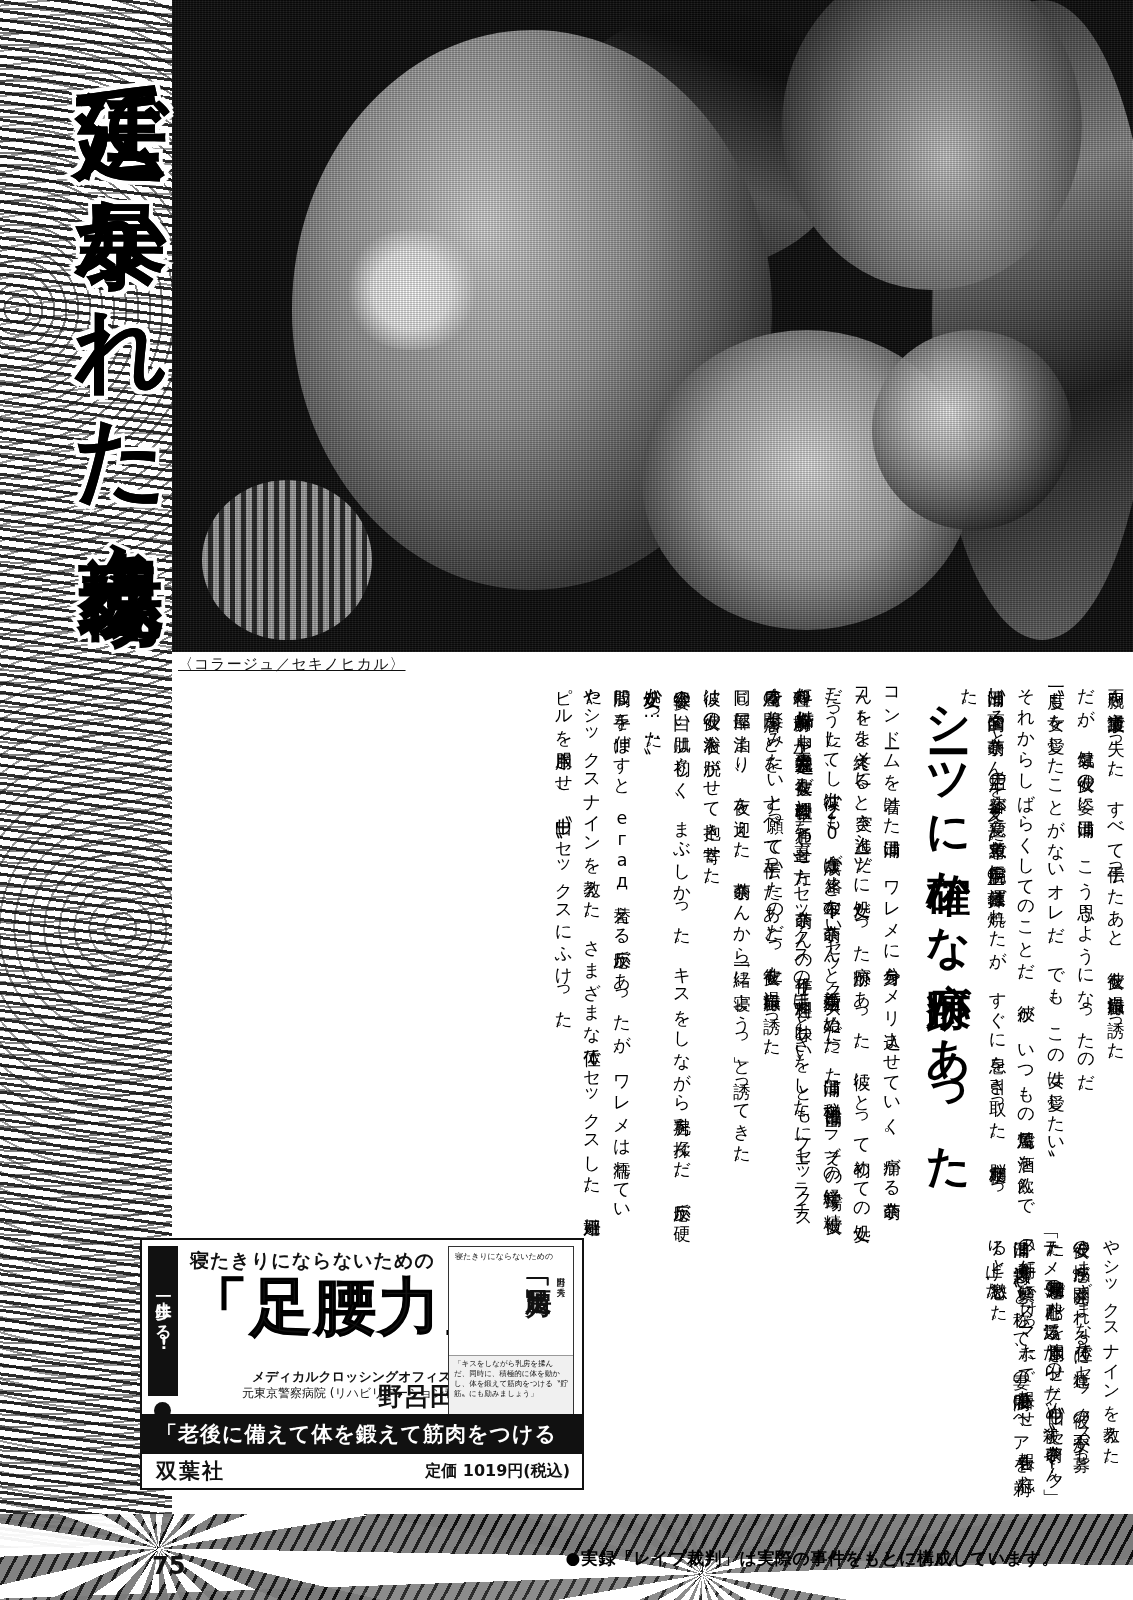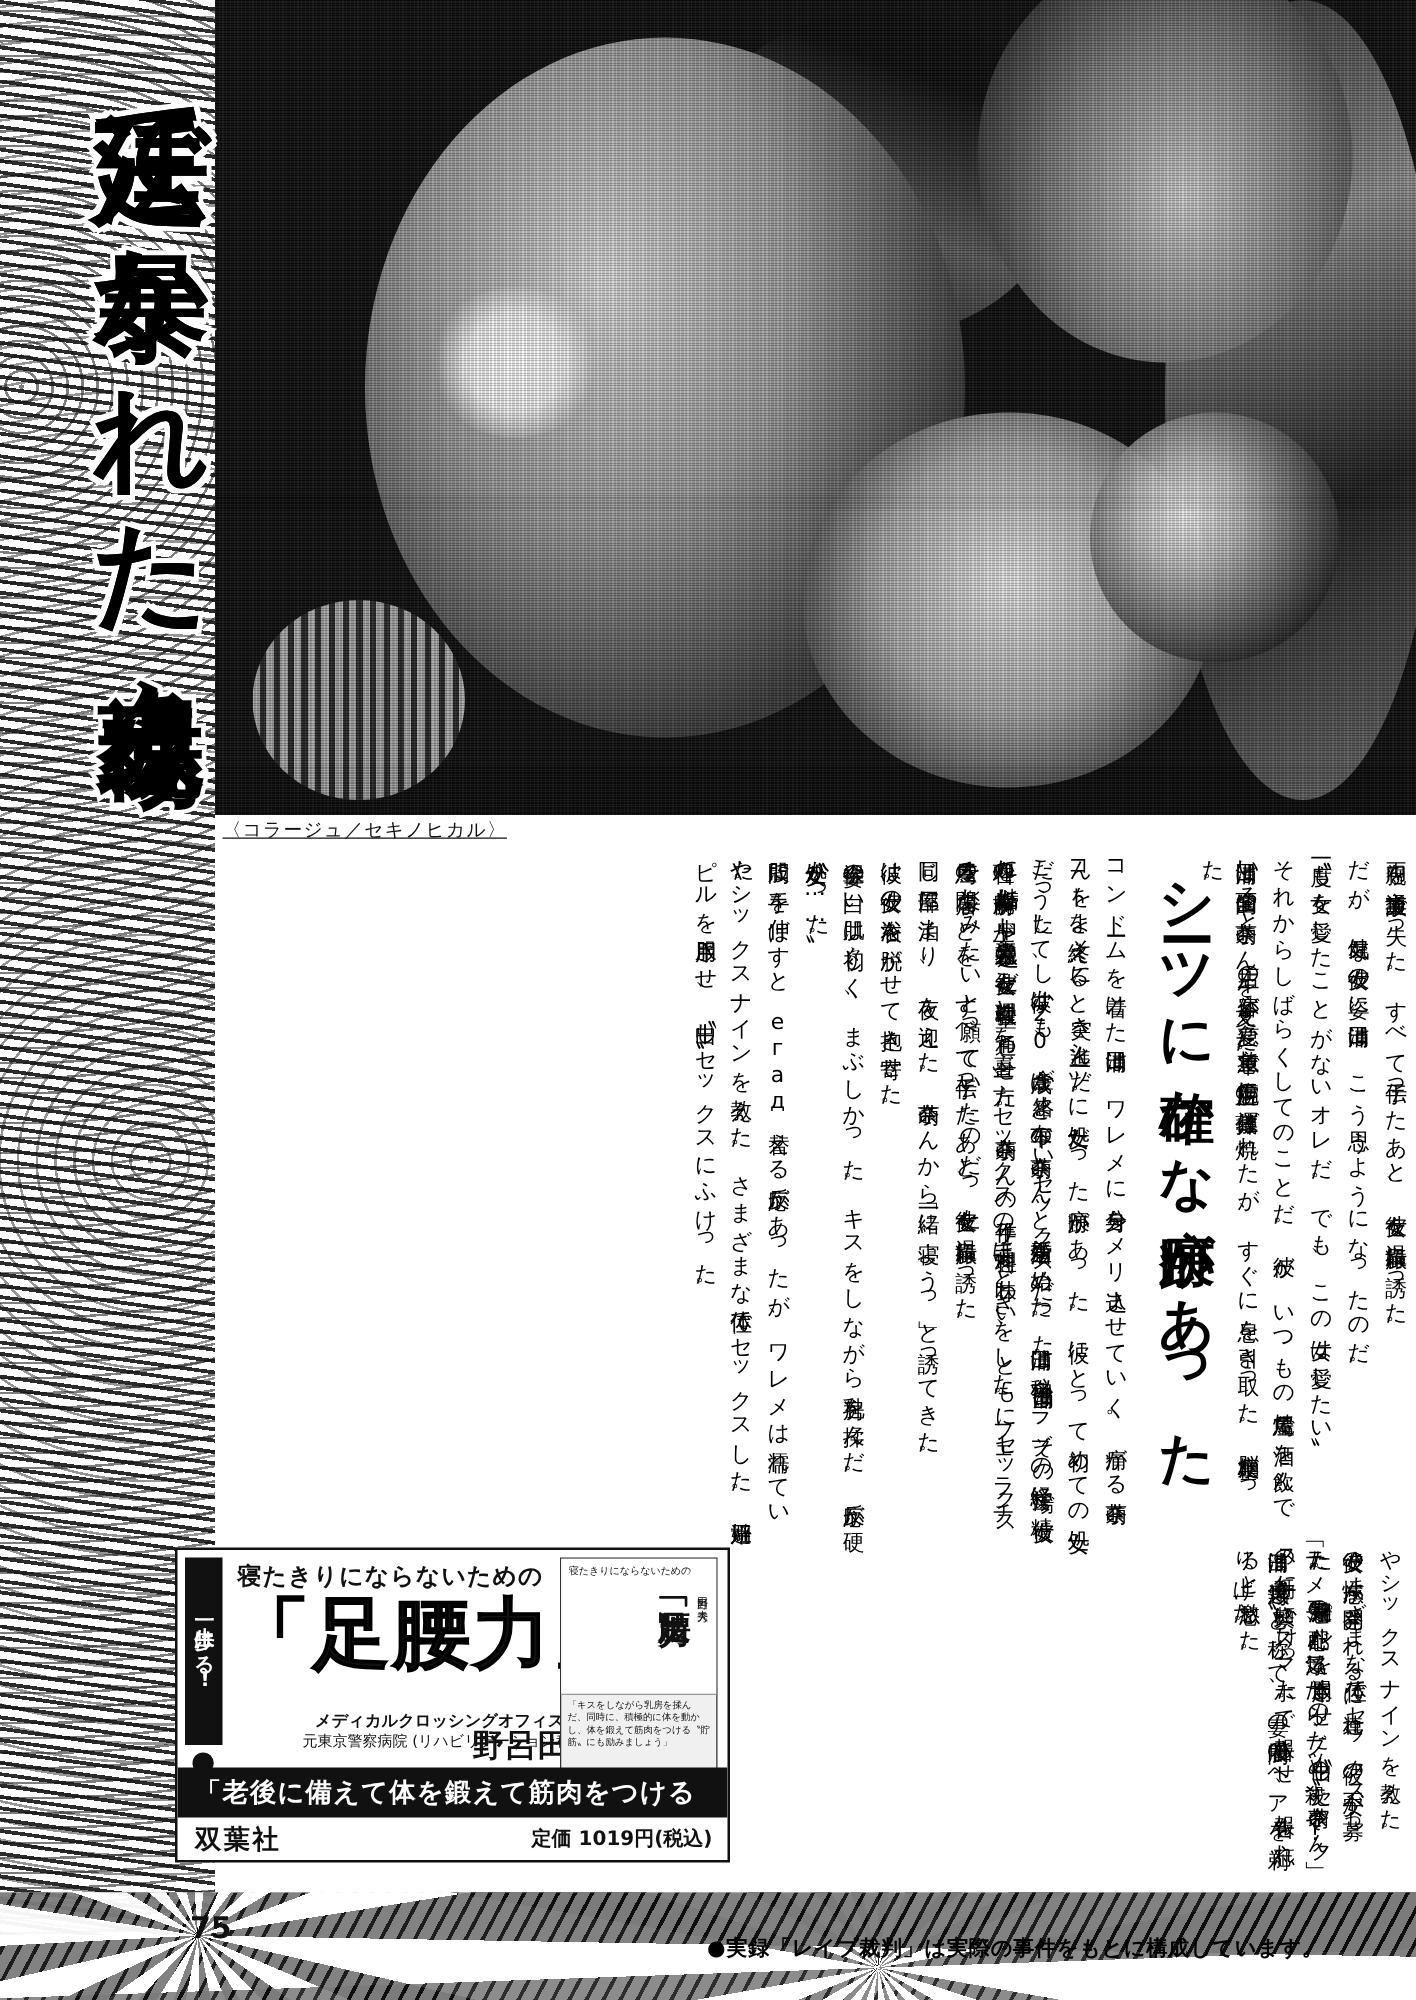--- a/index.html
+++ b/index.html
@@ -278,7 +278,7 @@
 
   .page-number {
     position: absolute;
-    left: 152px; bottom: 44px;
+    left: 152px; bottom: 20px;
     font-size: 24px; font-weight: 700; color: #111;
     z-index: 7;
     margin-top: 20px;

